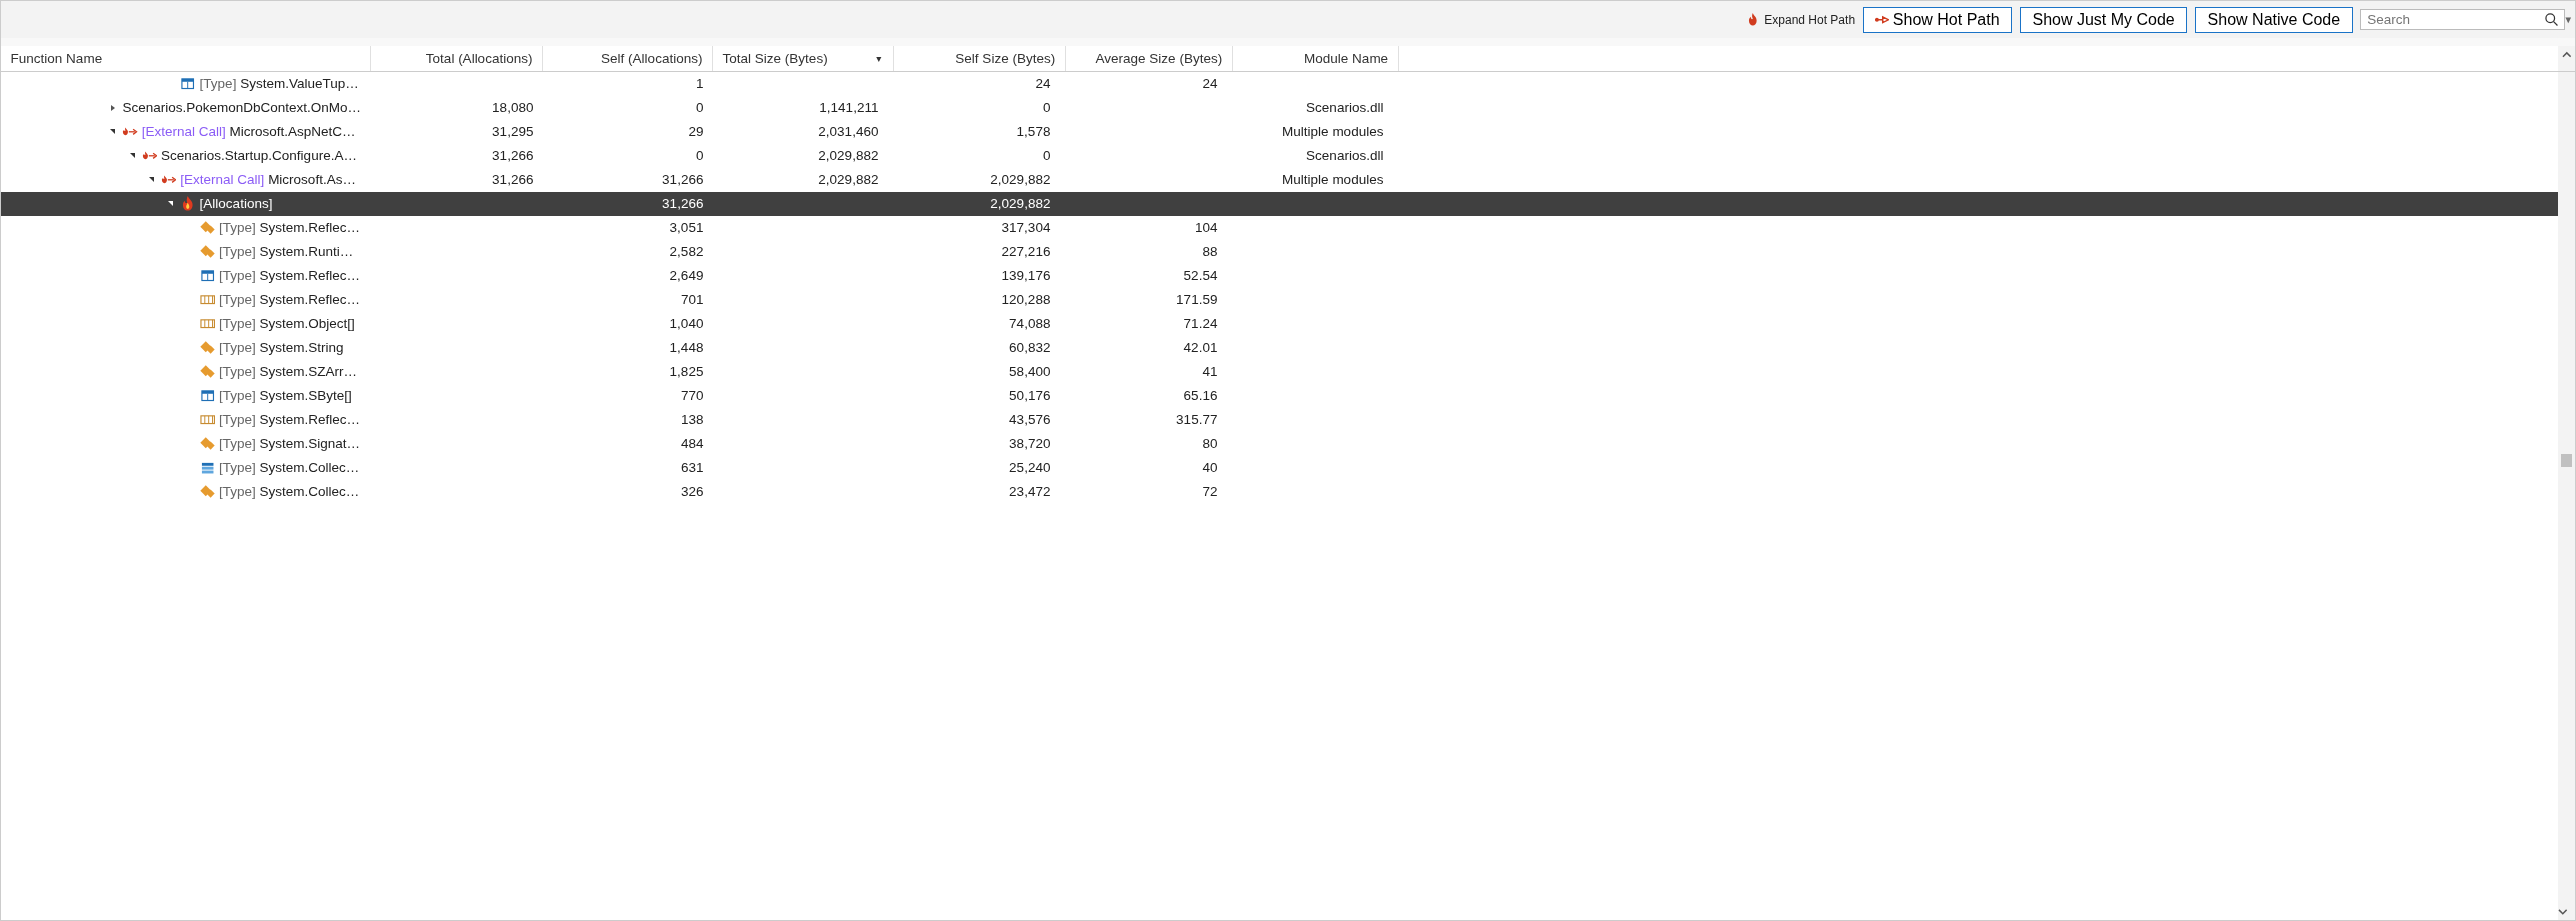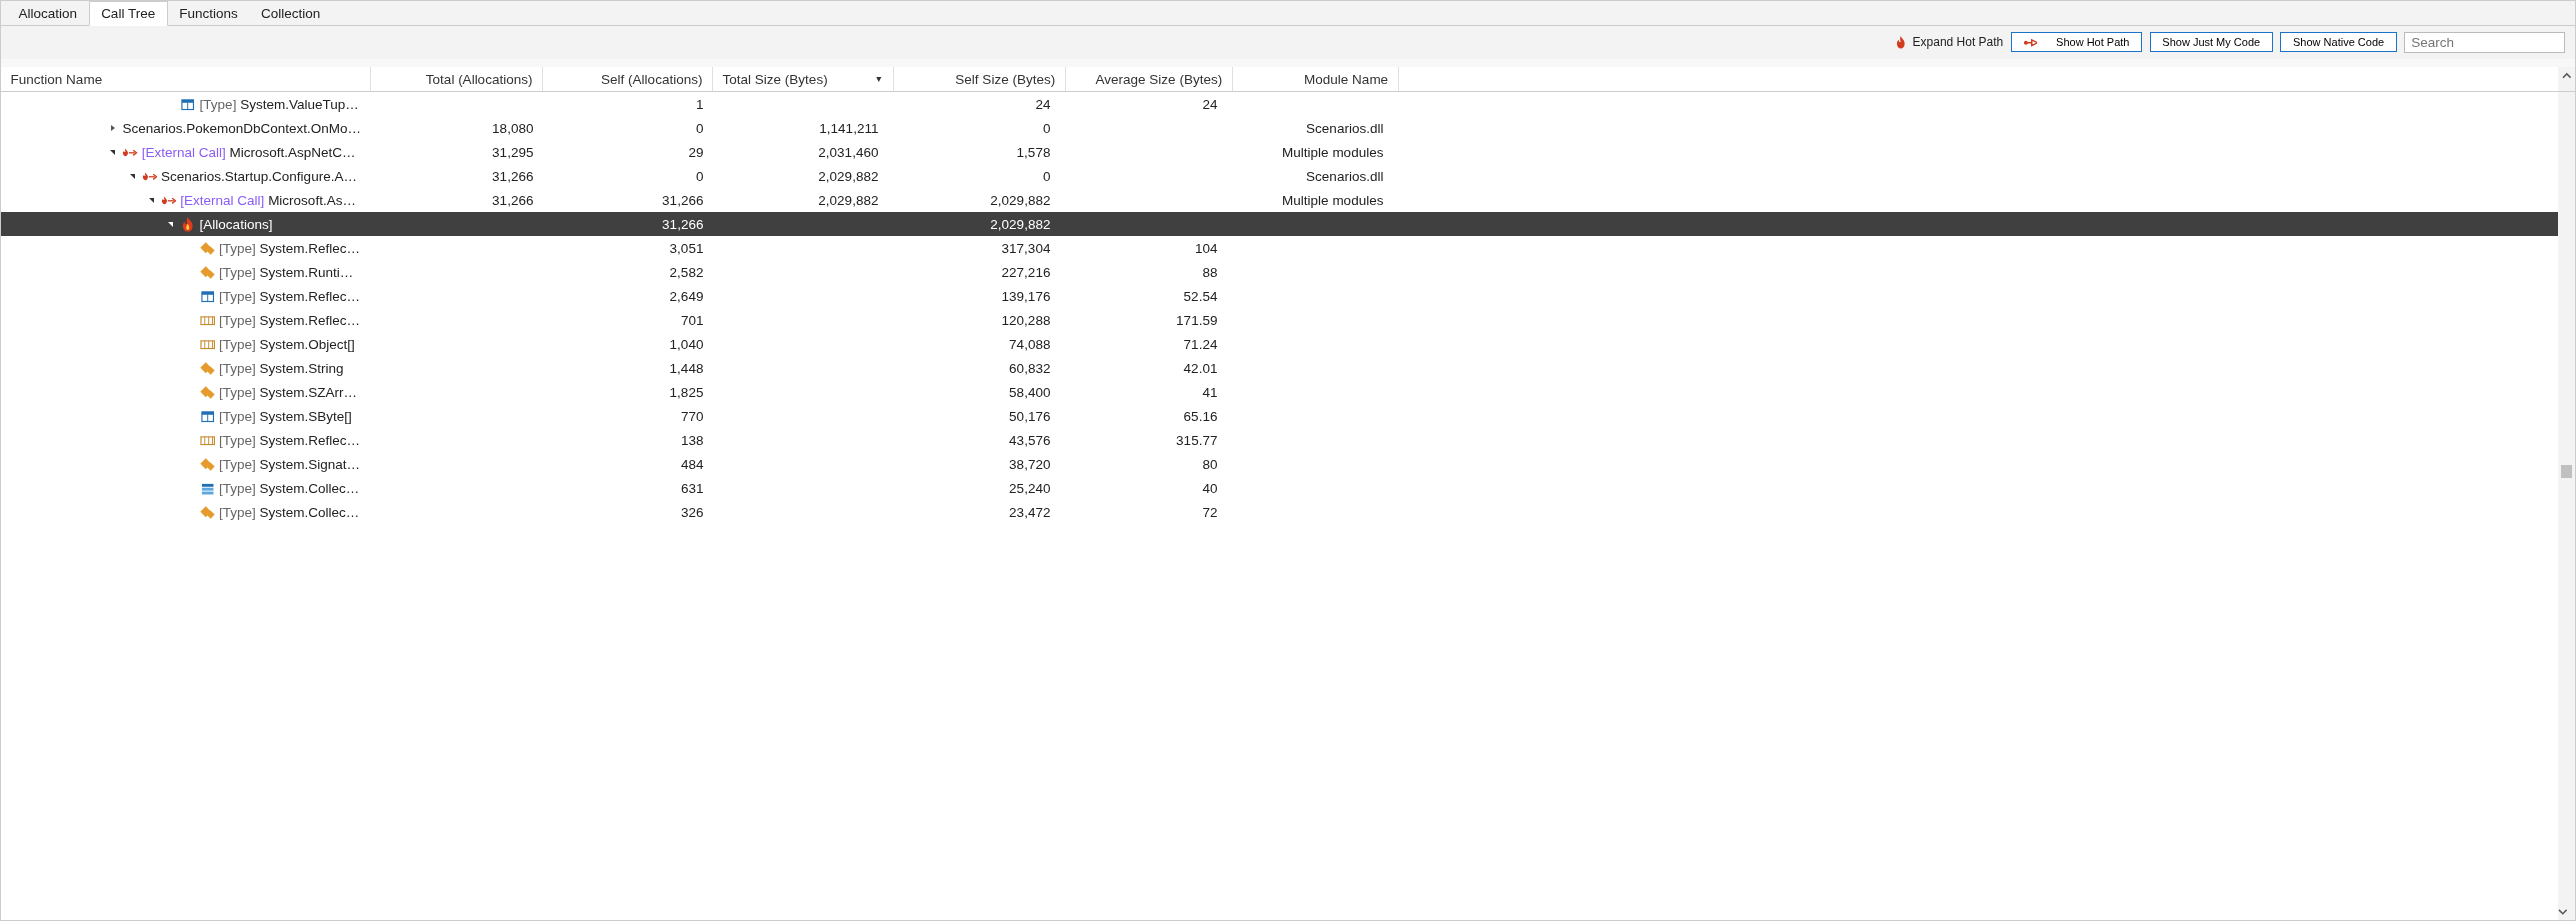--- a/index.html
+++ b/index.html
@@ -199,12 +199,6 @@
 
 <div class="panel">
 
-  <div class="tabs" id="tabs-container">
-      <div class="tab">Allocation</div>
-      <div class="tab active">Call Tree</div>
-      <div class="tab">Functions</div>
-      <div class="tab">Collection</div>
-    </div>
 
   <div class="toolbar">
     <div class="link-btn">

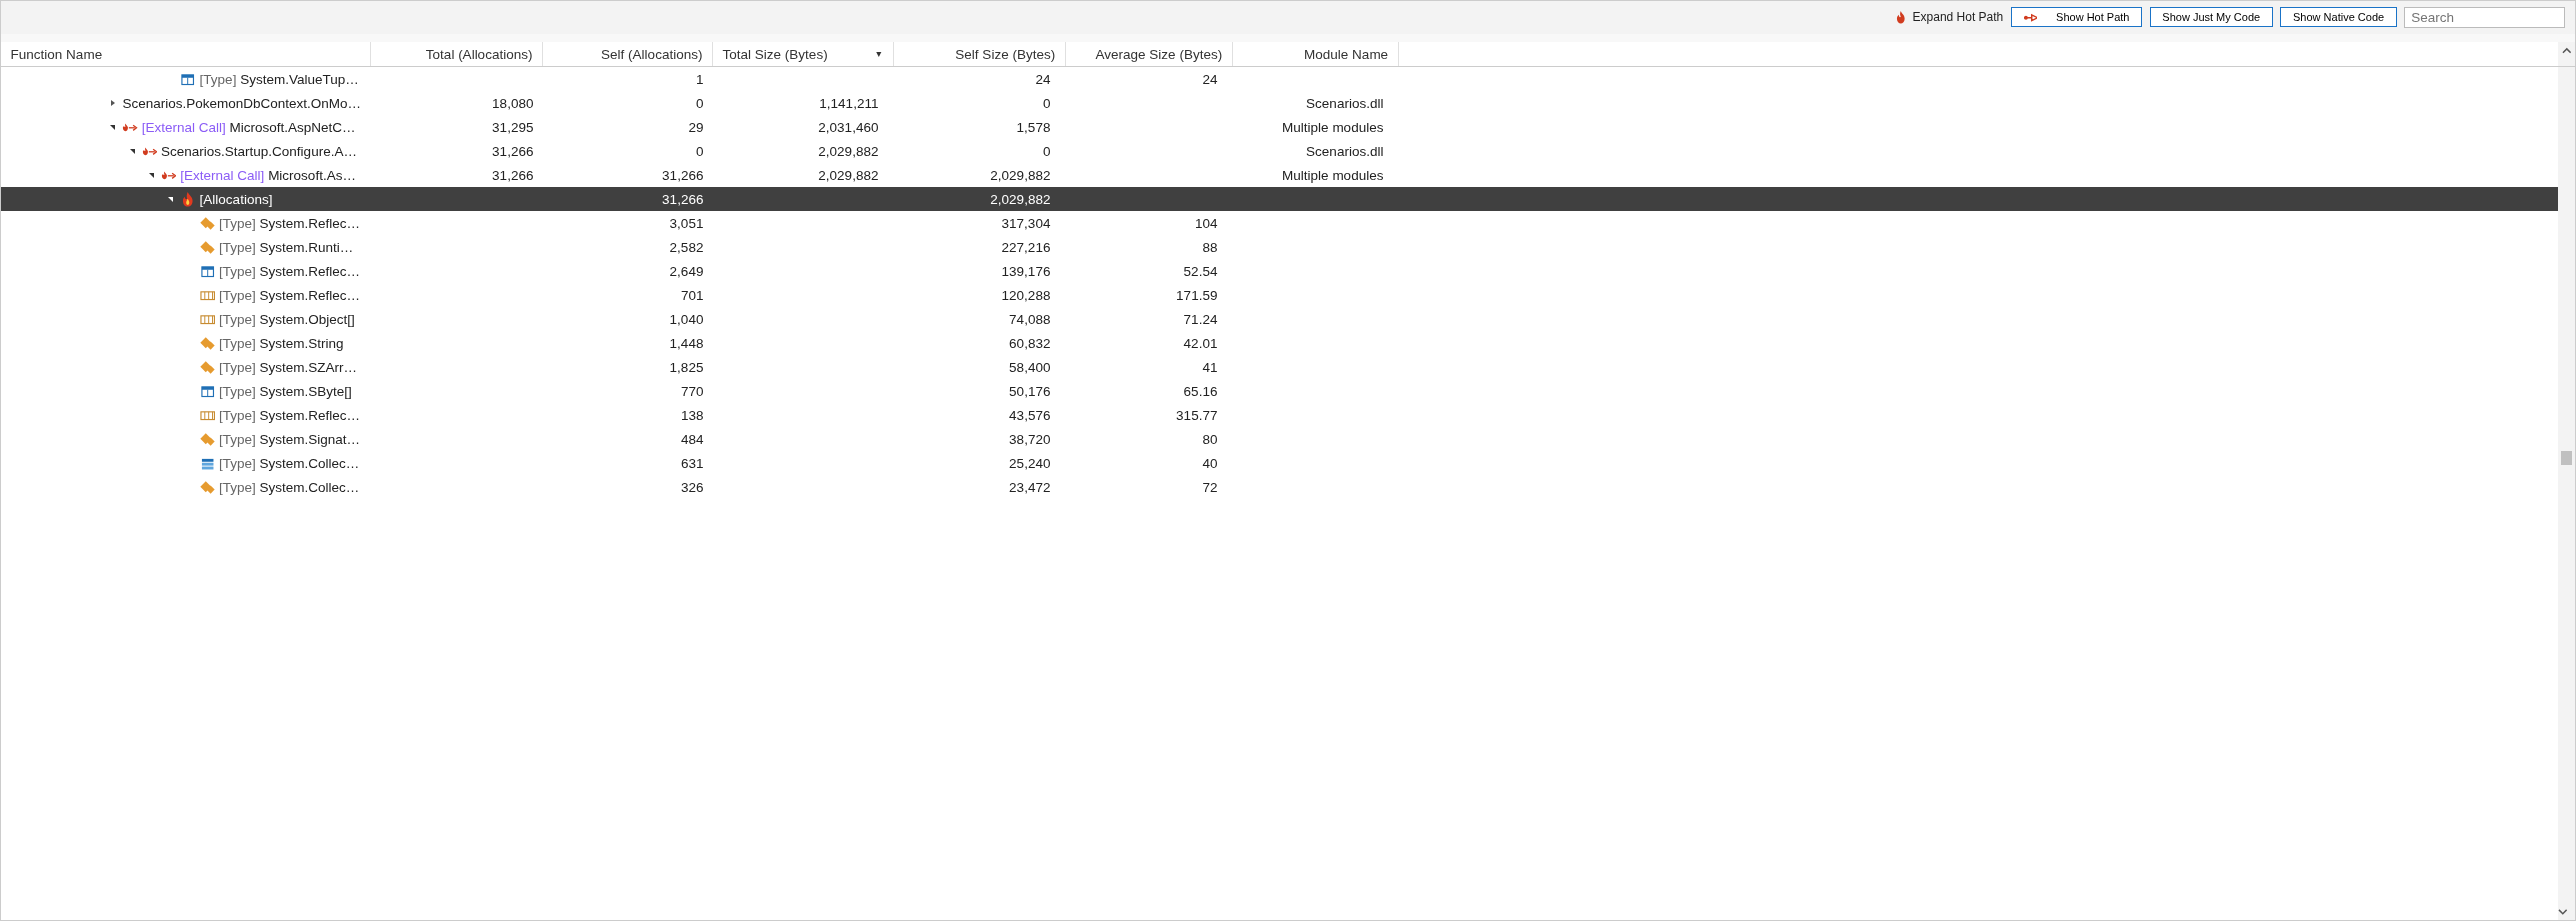--- a/index.html
+++ b/index.html
@@ -62,11 +62,11 @@
     border: 1px solid #1a73c7;
     background: #fff;
     padding: 2.9px 11.6px;
-    font-size: 11px;
+    font-size: 16px;
     cursor: pointer;
     display: flex;
     align-items: center;
-    gap: 19px;
+    gap: 4px;
   }
   .search {
     display: flex;

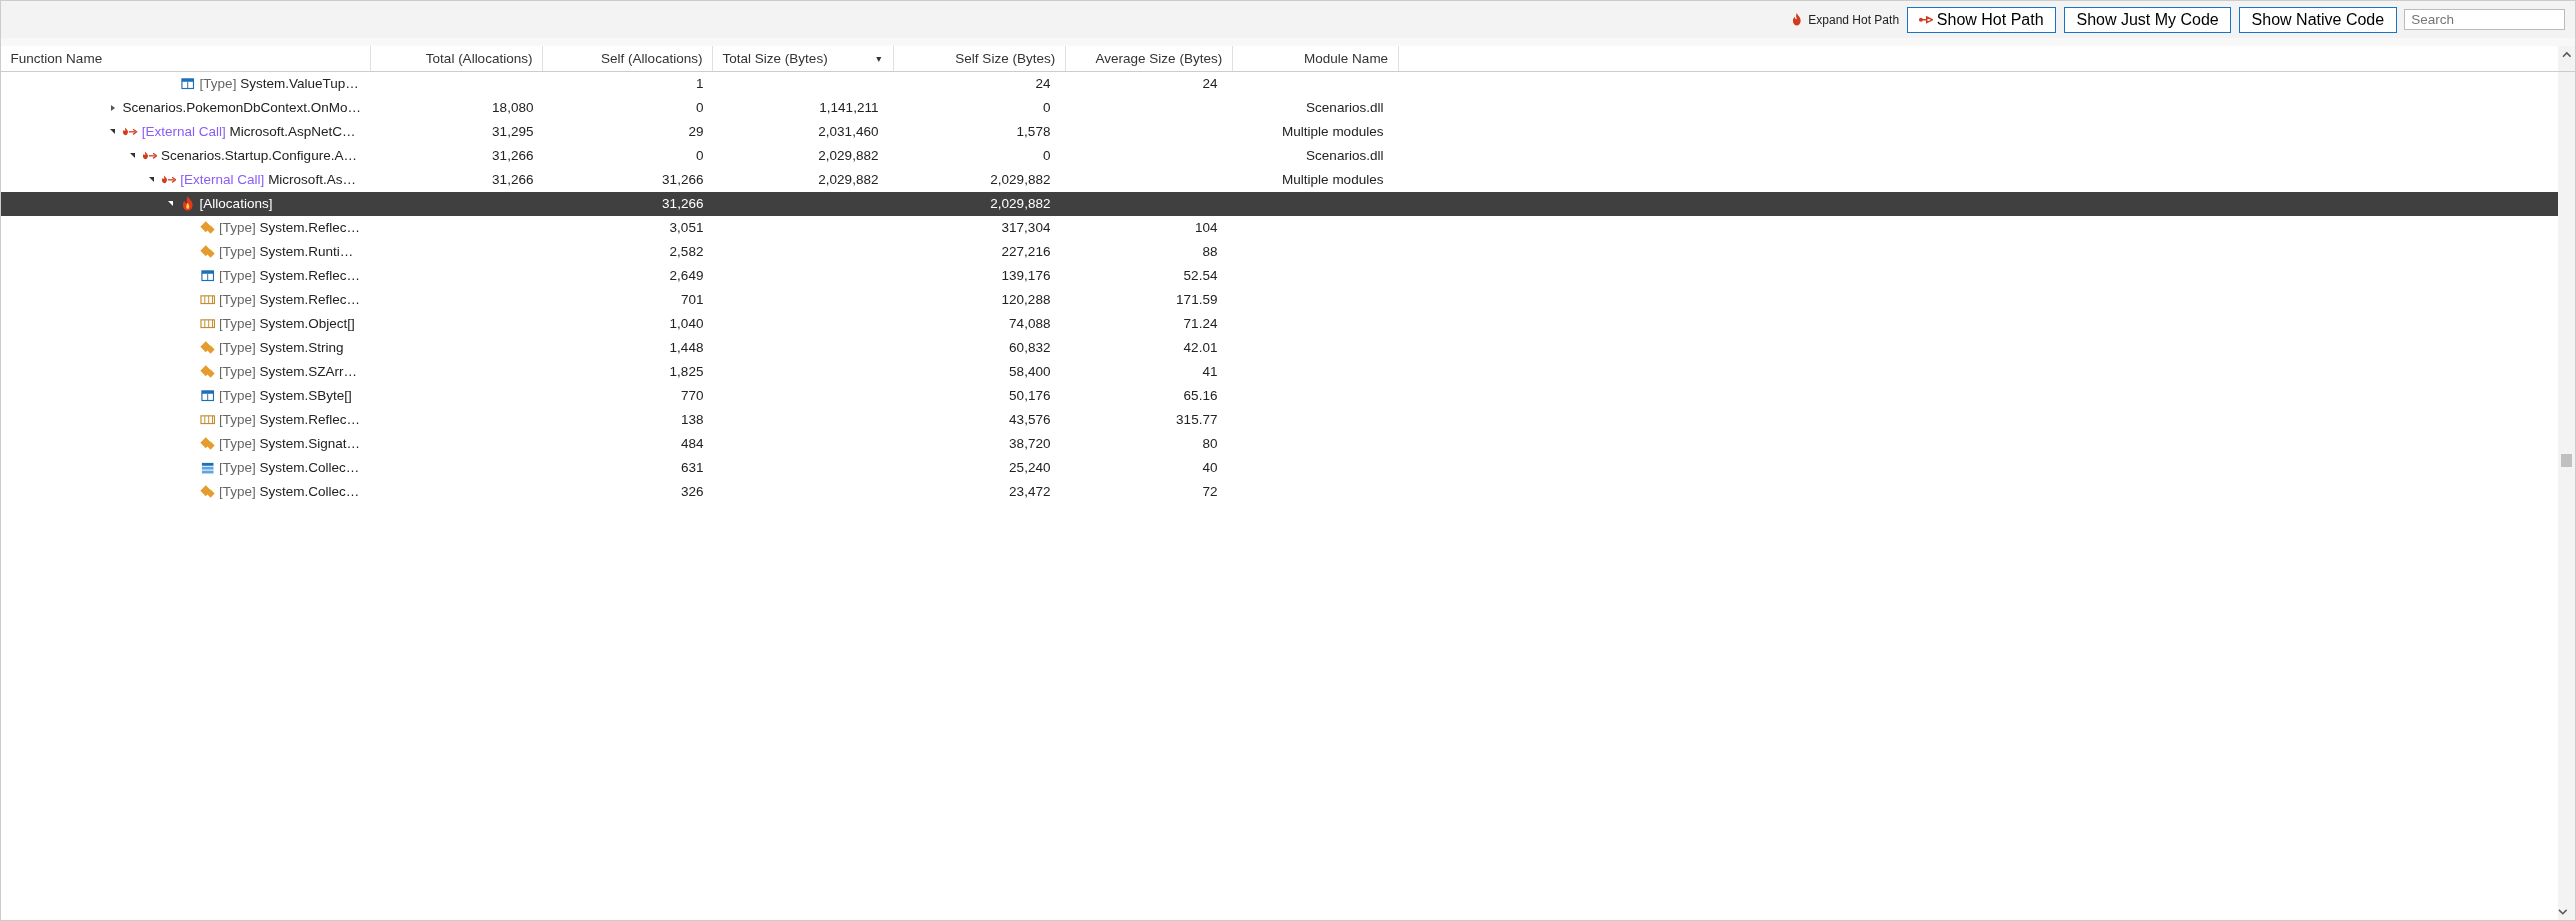--- a/index.html
+++ b/index.html
@@ -74,7 +74,7 @@
     border: 1px solid #bbb;
     background: #fff;
     padding: 1.9px 5.8px;
-    width: 161px;
+    width: 205px;
     justify-content: space-between;
   }
   .search input {

